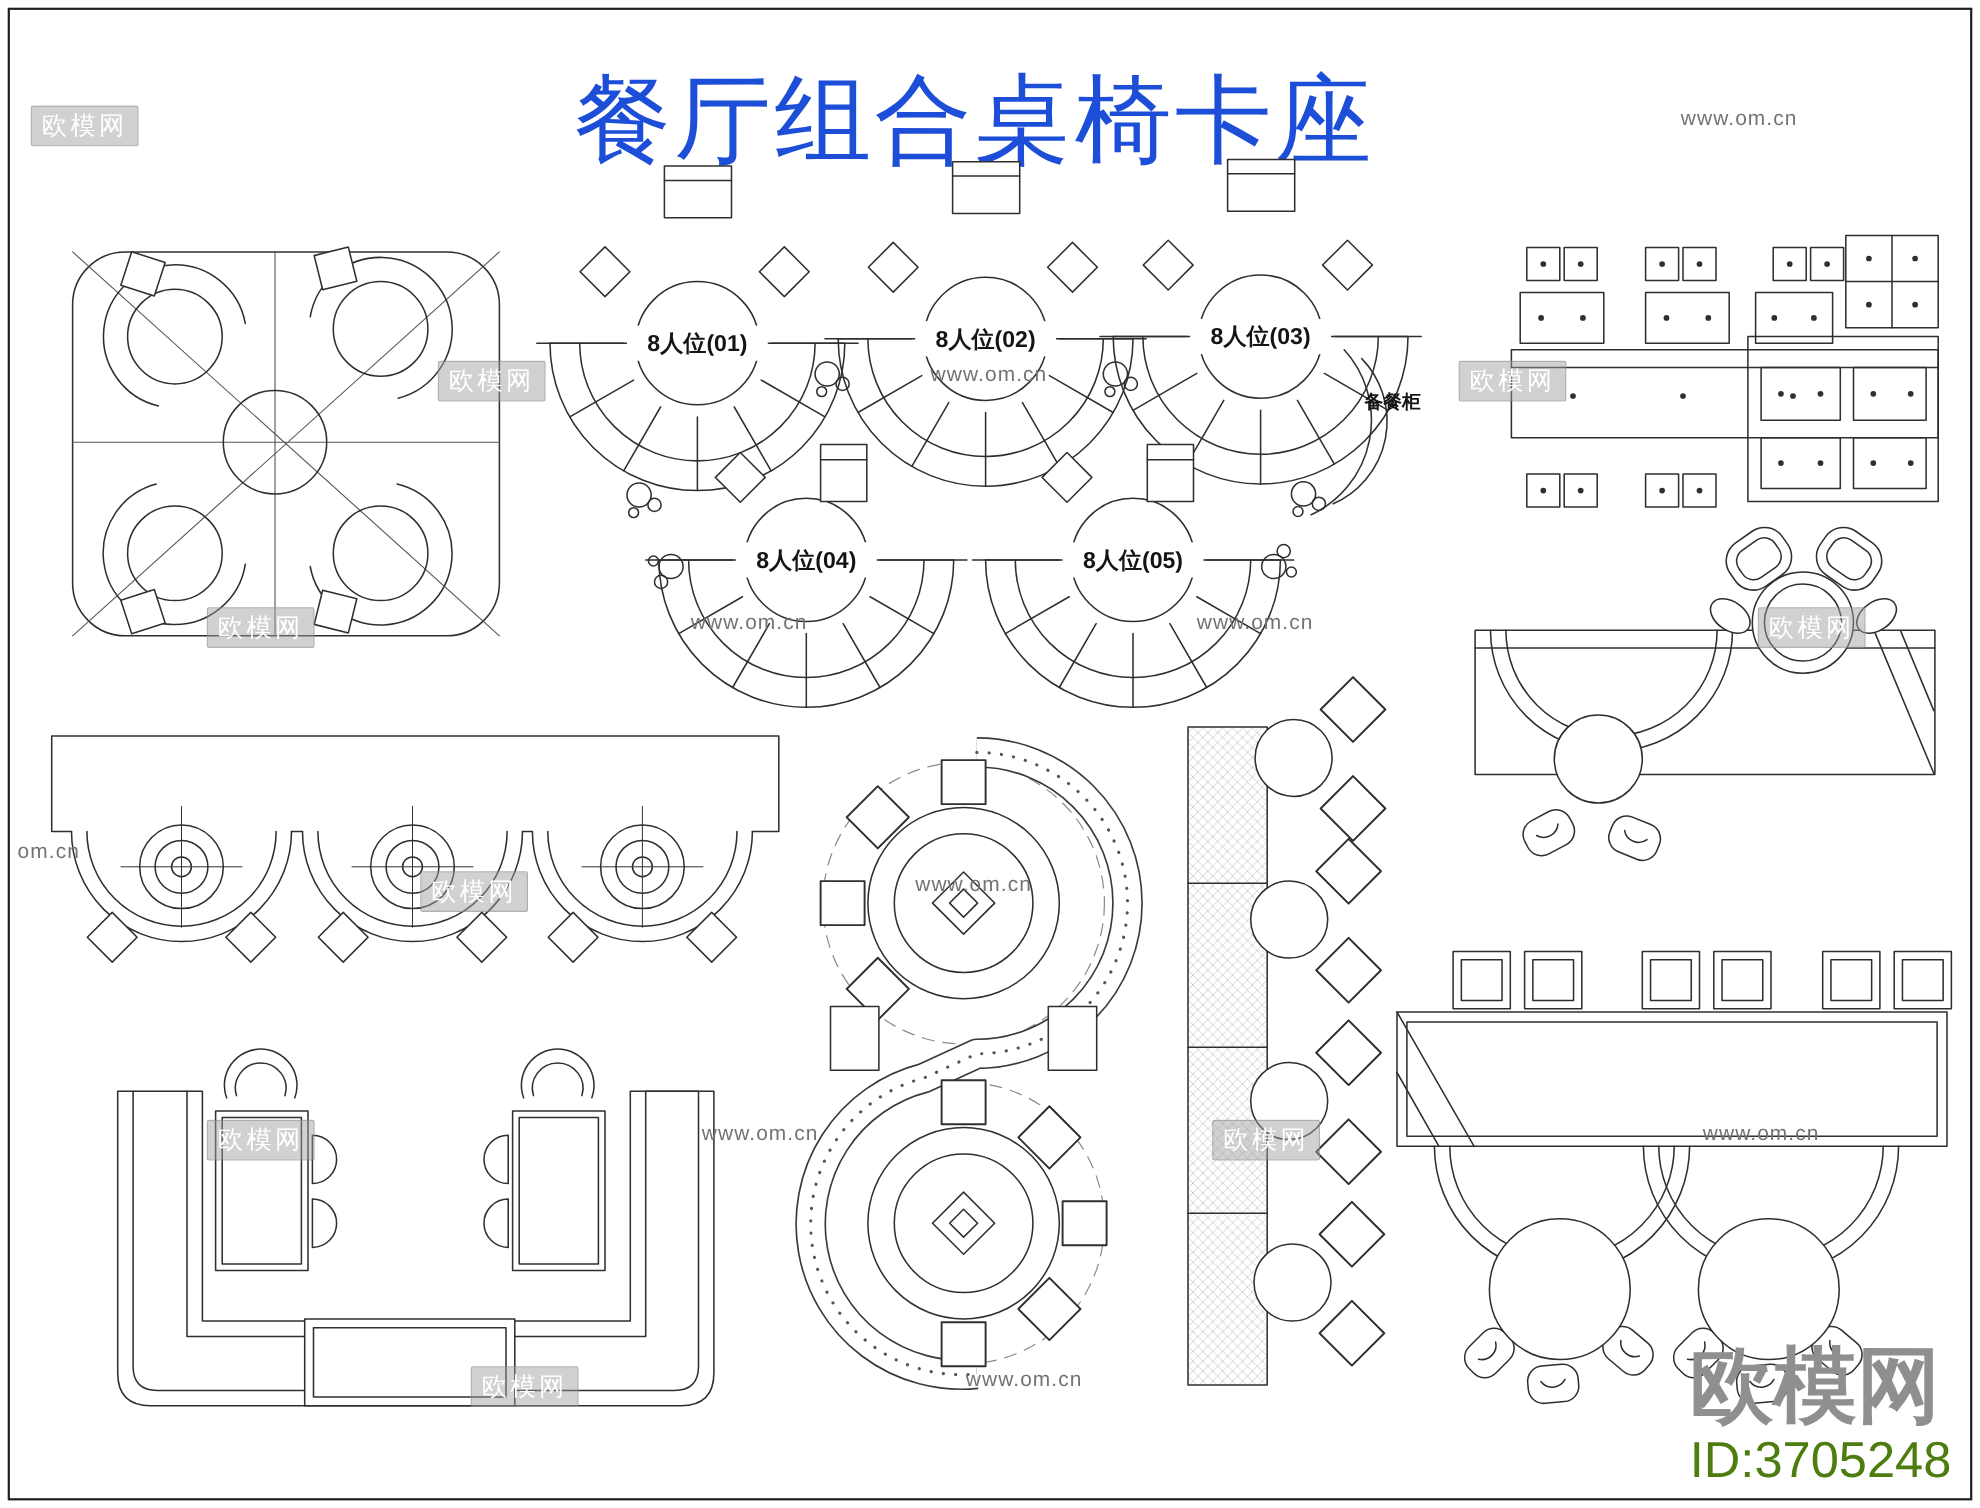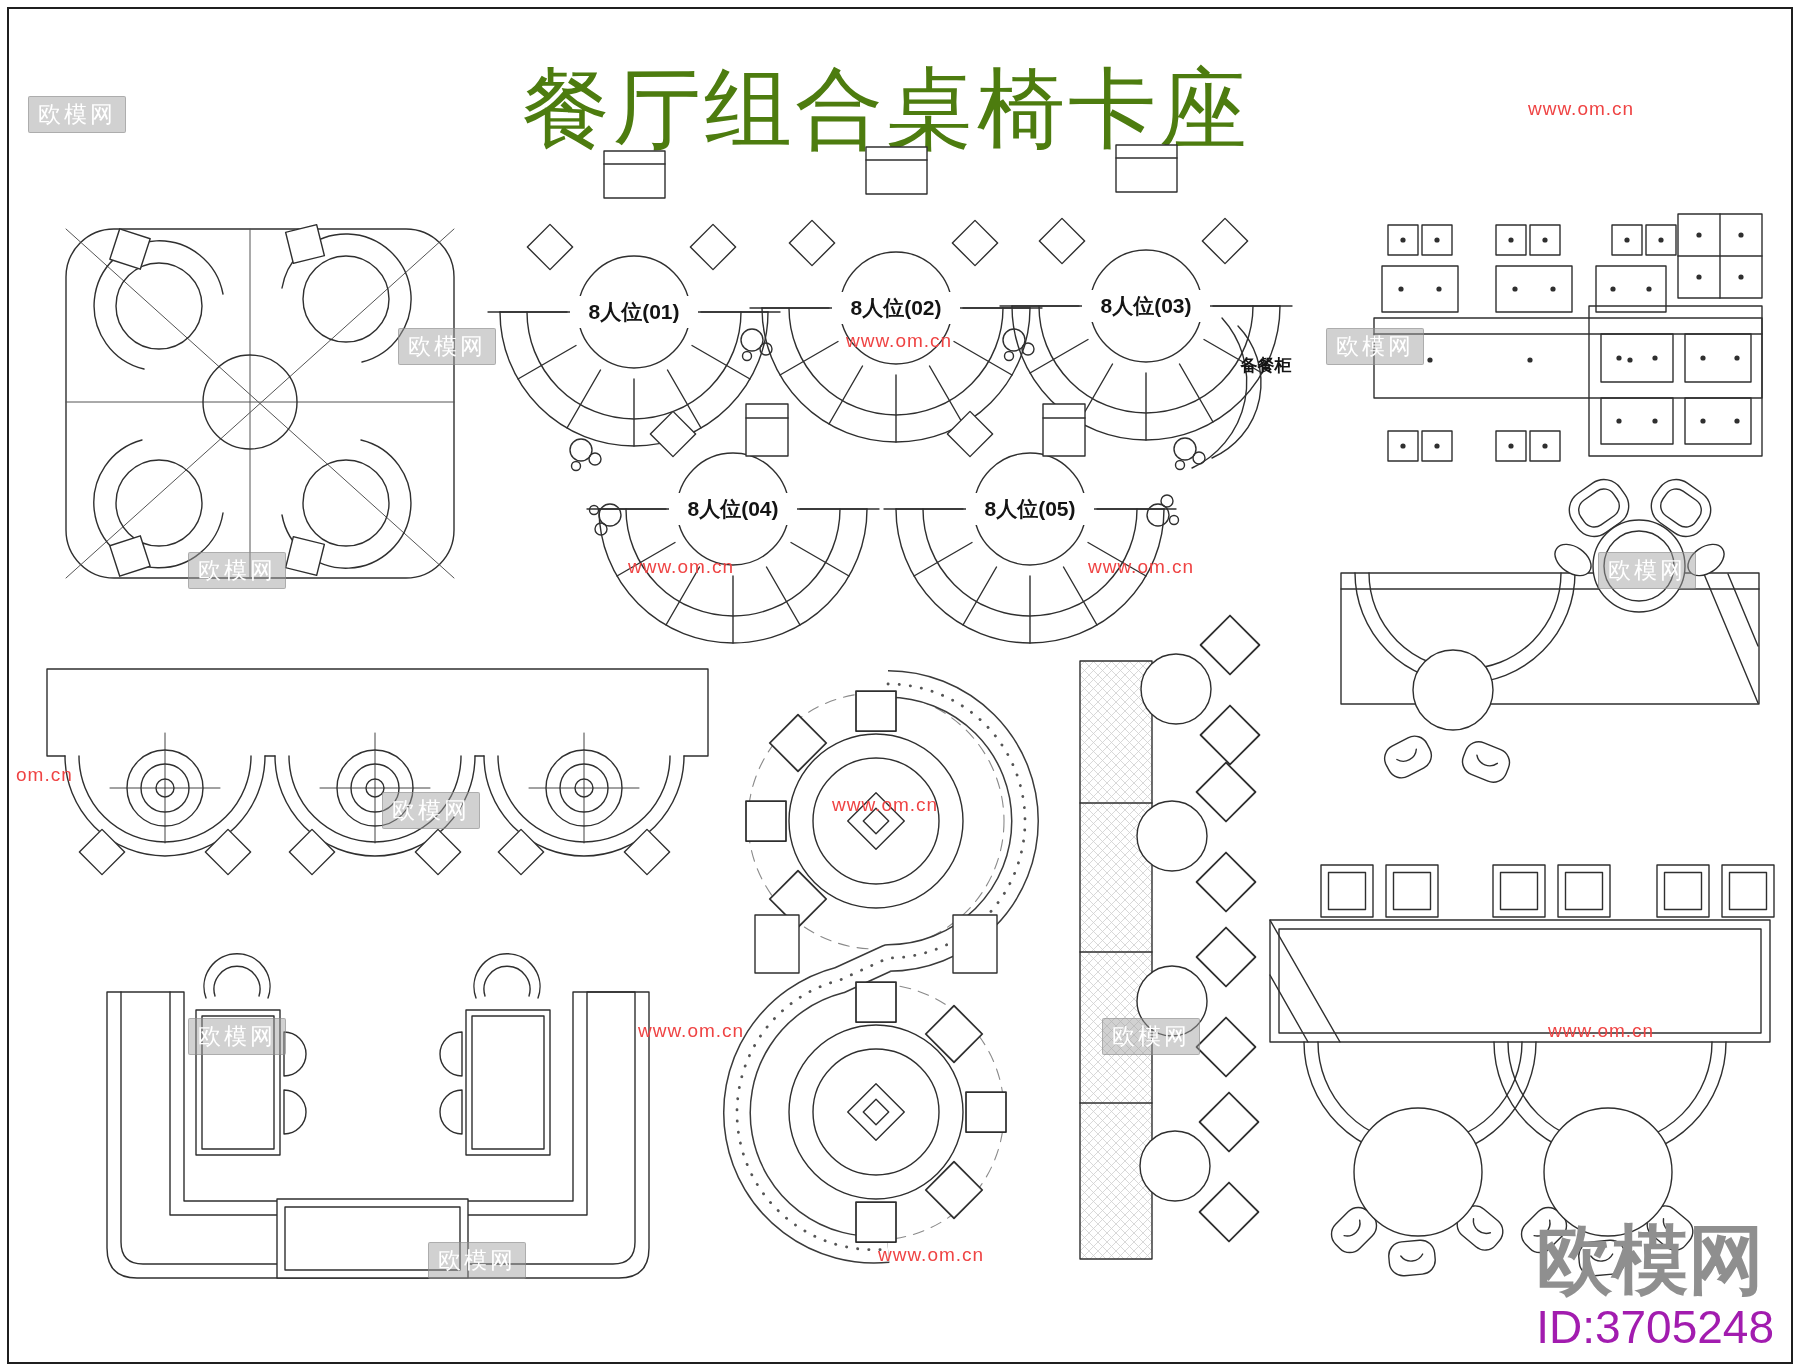--- a/index.html
+++ b/index.html
@@ -8,7 +8,7 @@
   .frame{position:absolute;inset:7px;border:2px solid #1f1f1f;pointer-events:none;z-index:1;}
   .title{position:absolute;top:50px;left:0;width:1772px;text-align:center;
          font-family:"Liberation Serif","DejaVu Serif",serif;font-weight:400;
-         font-size:88px;letter-spacing:3px;color:#4d7c0f;z-index:2;}
+         font-size:88px;letter-spacing:3px;color:#1d4ed8;z-index:2;}
   .cad{position:absolute;left:0;top:0;z-index:2;}
   .svgtxt{fill:#141414;stroke:none;font-family:"Liberation Sans",sans-serif;font-weight:600;}
   .wm{position:absolute;z-index:3;pointer-events:none;white-space:nowrap;}

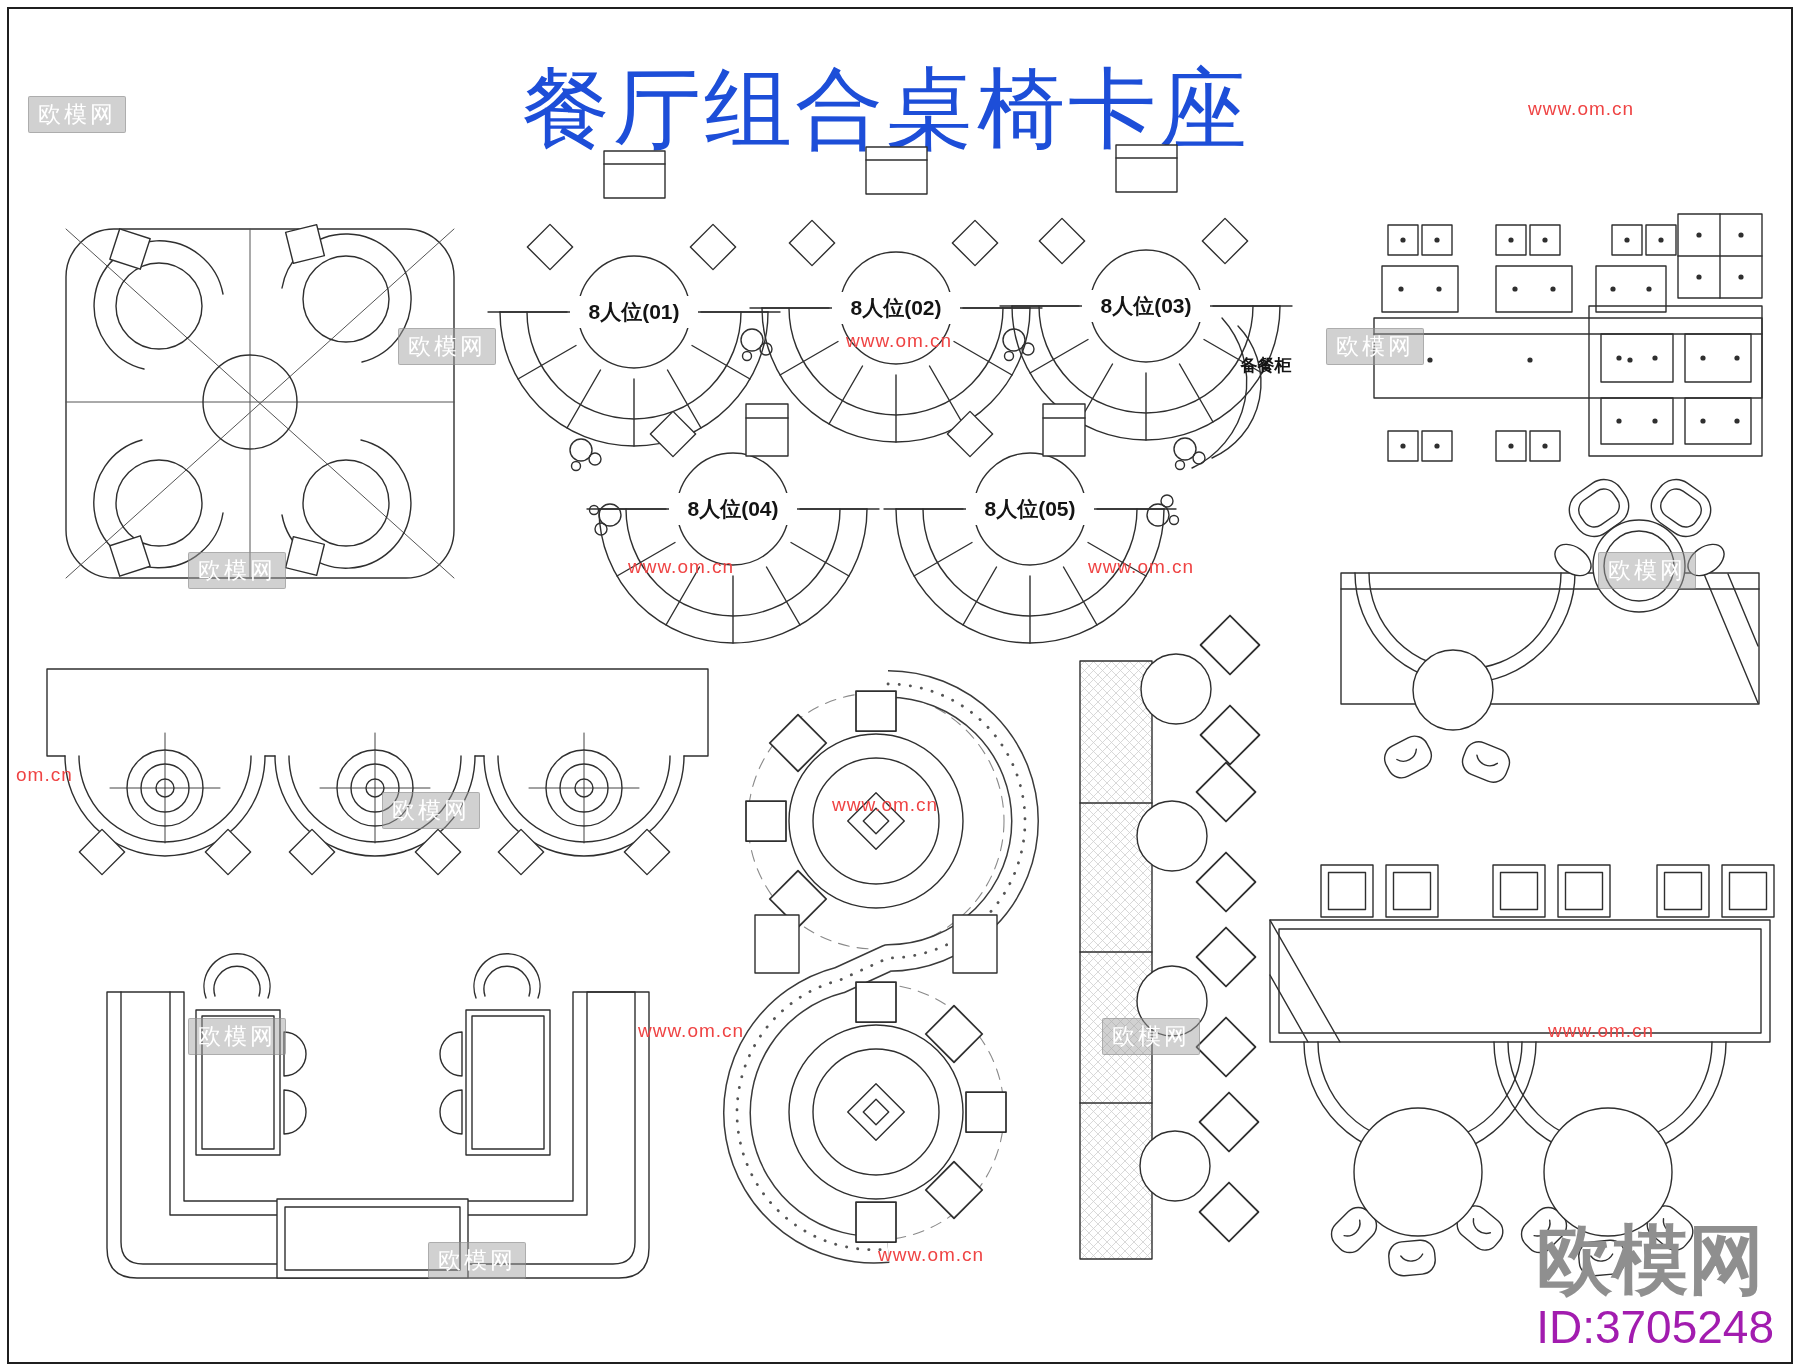--- a/index.html
+++ b/index.html
@@ -14,7 +14,7 @@
   .wm{position:absolute;z-index:3;pointer-events:none;white-space:nowrap;}
   .wm-brand{font-size:23px;color:#fff;background:rgba(158,158,158,.48);
             border:1px solid rgba(130,130,130,.45);padding:2px 9px;letter-spacing:3px;border-radius:2px;}
-  .wm-url{font-size:19px;color:#ef4444;letter-spacing:1px;}
+  .wm-url{font-size:19px;color:#737373;letter-spacing:1px;}
   .footer{position:absolute;right:26px;bottom:16px;z-index:4;}
   .footer-brand{font-size:76px;font-weight:700;color:#8f8f8f;line-height:1.05;}
   .footer-id{font-size:46px;color:#a21caf;line-height:1.2;}

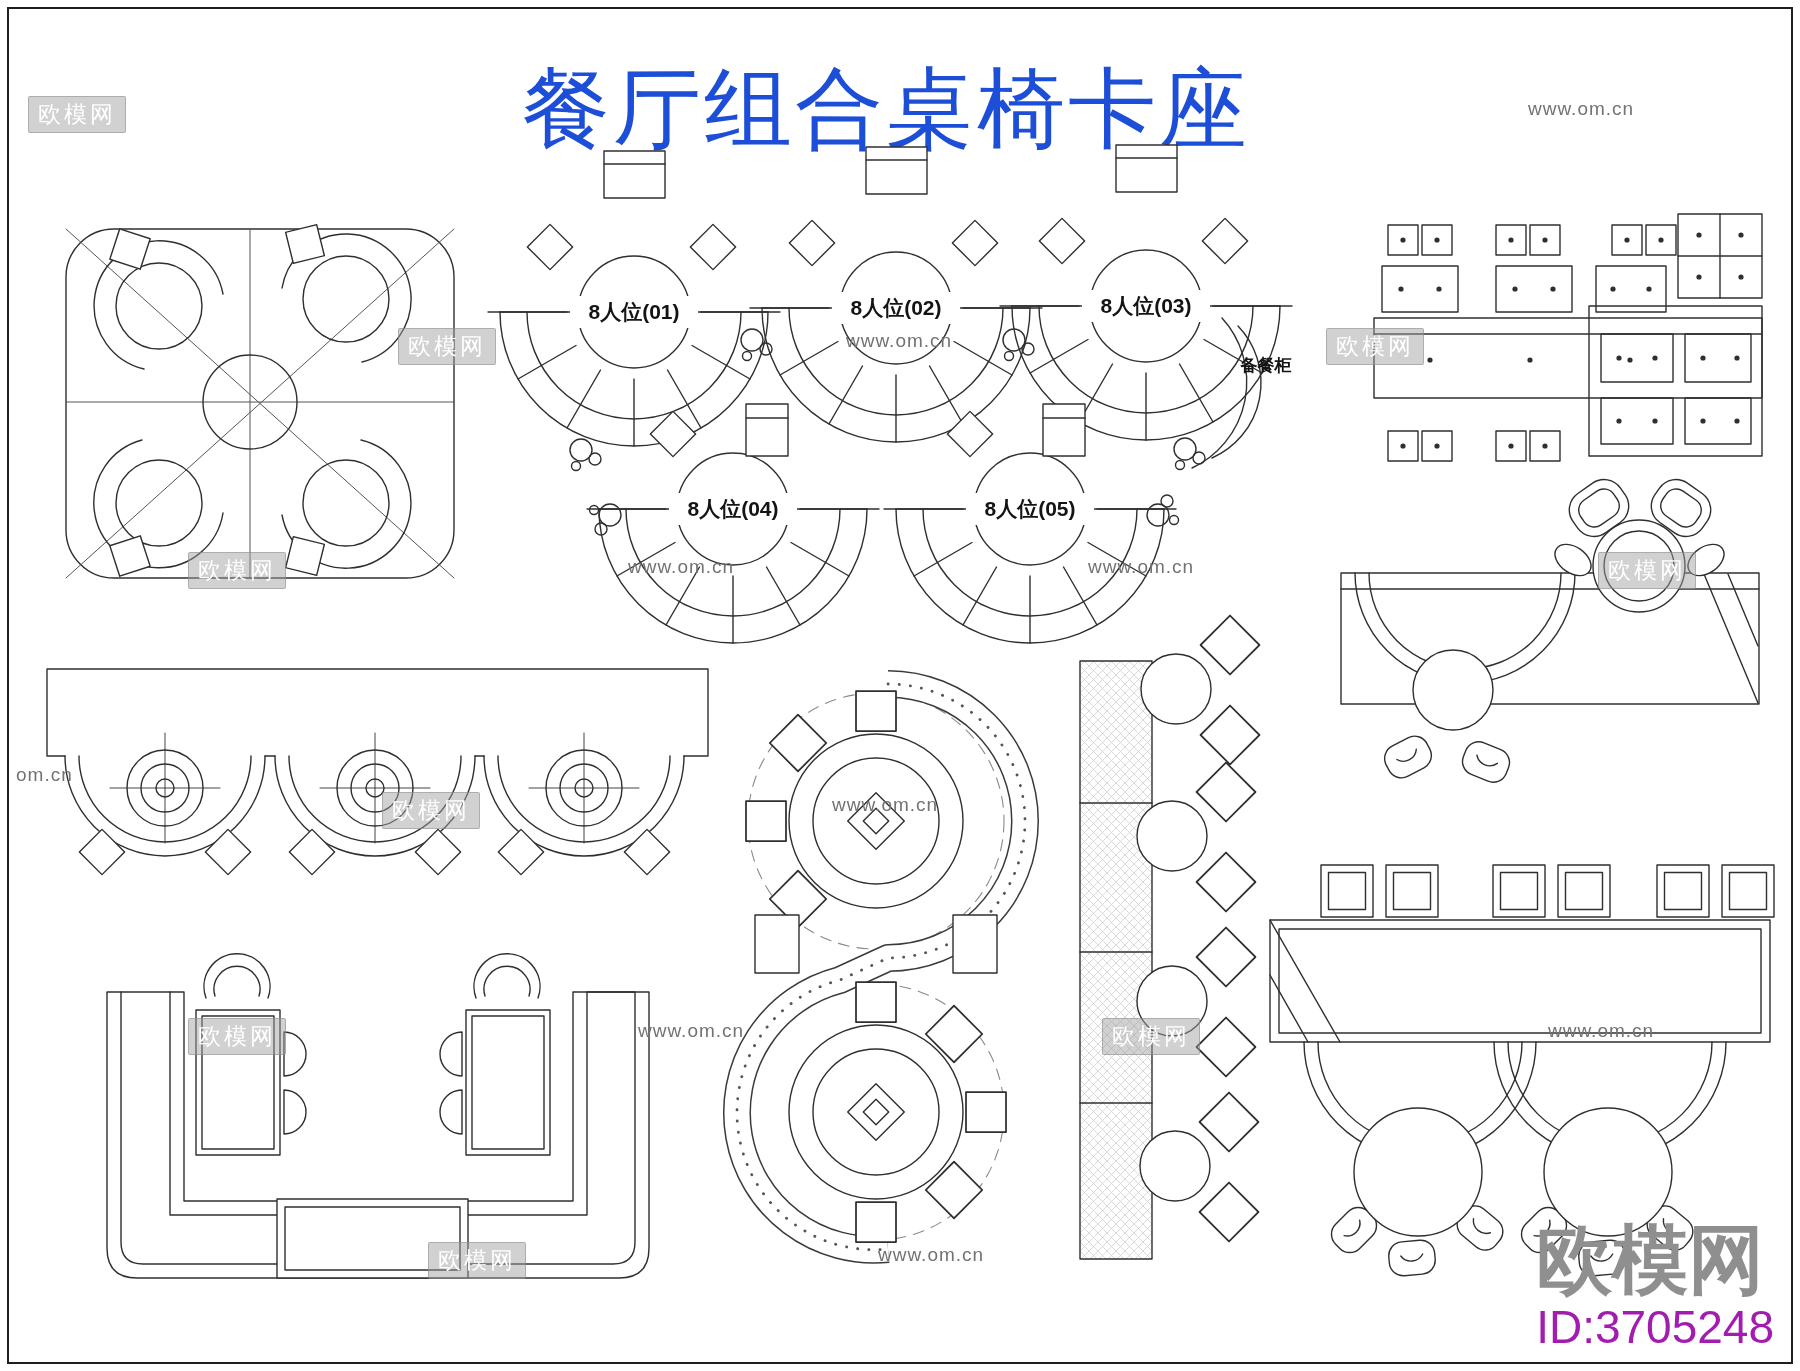--- a/index.html
+++ b/index.html
@@ -17,7 +17,7 @@
   .wm-url{font-size:19px;color:#737373;letter-spacing:1px;}
   .footer{position:absolute;right:26px;bottom:16px;z-index:4;}
   .footer-brand{font-size:76px;font-weight:700;color:#8f8f8f;line-height:1.05;}
-  .footer-id{font-size:46px;color:#a21caf;line-height:1.2;}
+  .footer-id{font-size:46px;color:#4d7c0f;line-height:1.2;}
 </style>
 </head>
 <body>

